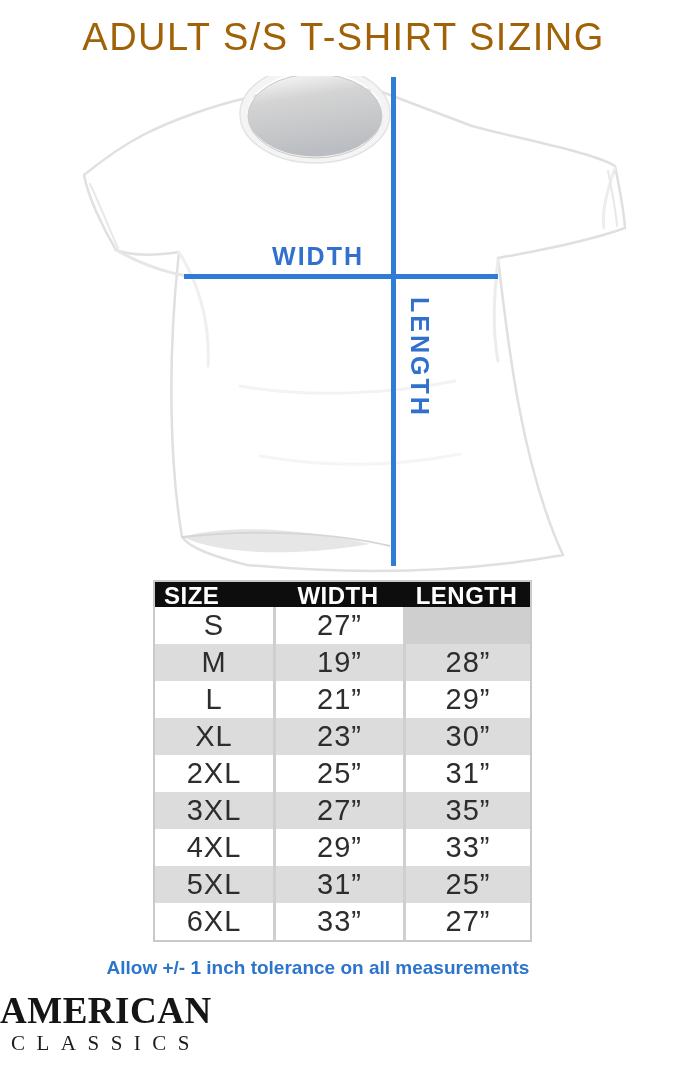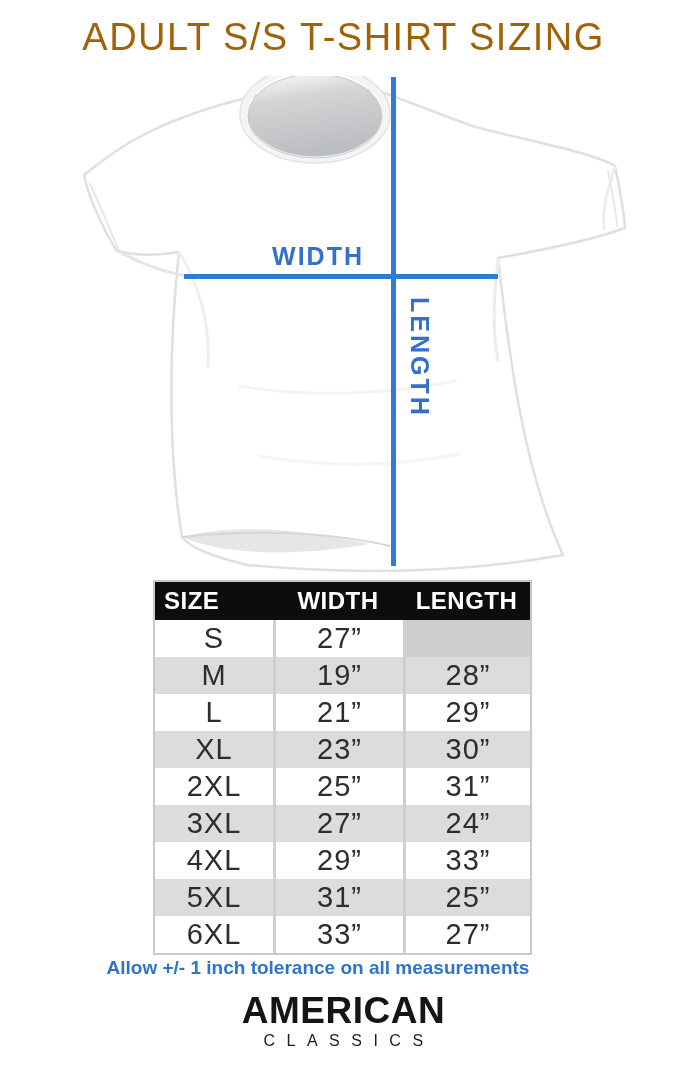--- a/index.html
+++ b/index.html
@@ -25,7 +25,7 @@
 
   
   .size-table{position:absolute;left:153px;top:580px;width:375px;border:2px solid #c9c9c9;background:#cfcfcf;}
-  .thead{display:grid;grid-template-columns:118px 130px 1fr;background:#0d0d0d;height:38px;align-items:center;}
+  .thead{display:grid;grid-template-columns:118px 130px 1fr;background:#0d0d0d;height:25px;align-items:center;}
   .hc{color:#ffffff;font-weight:bold;font-size:24px;letter-spacing:0.5px;}
   .hc.size{text-align:left;padding-left:9px;}
   .hc.mid,.hc.right{text-align:center;}

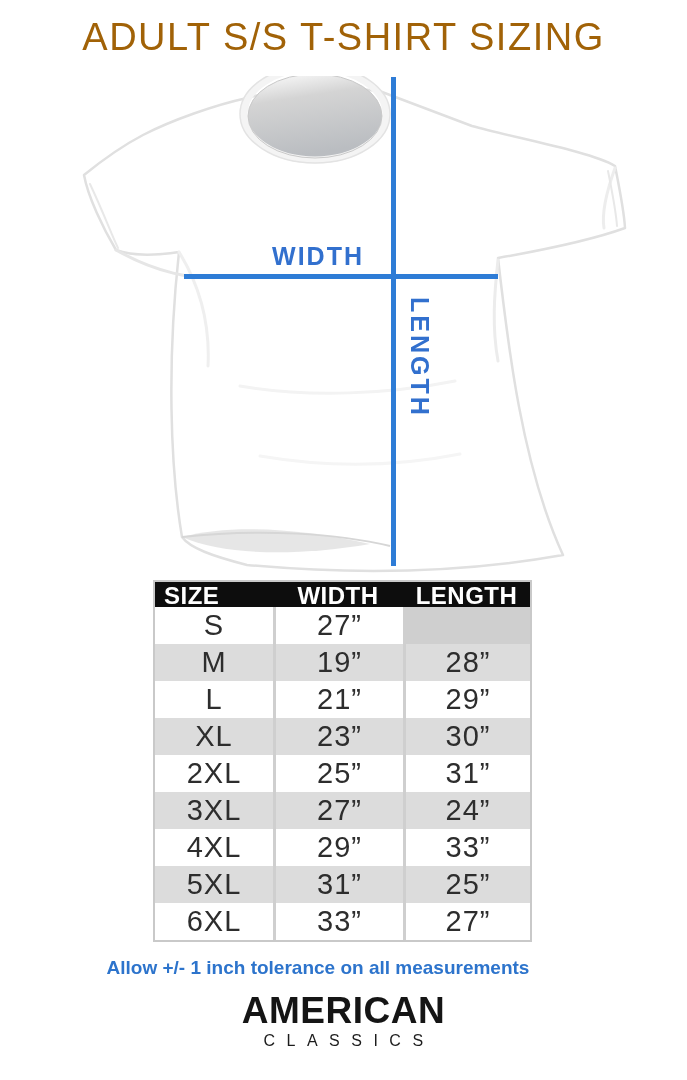--- a/index.html
+++ b/index.html
@@ -139,7 +139,7 @@
         <div class="trow gray">
           <div class="tcell">3XL</div>
           <div class="tcell">27”</div>
-          <div class="tcell">24”</div>
+          <div class="tcell">35”</div>
         </div>
         <div class="trow white">
           <div class="tcell">4XL</div>

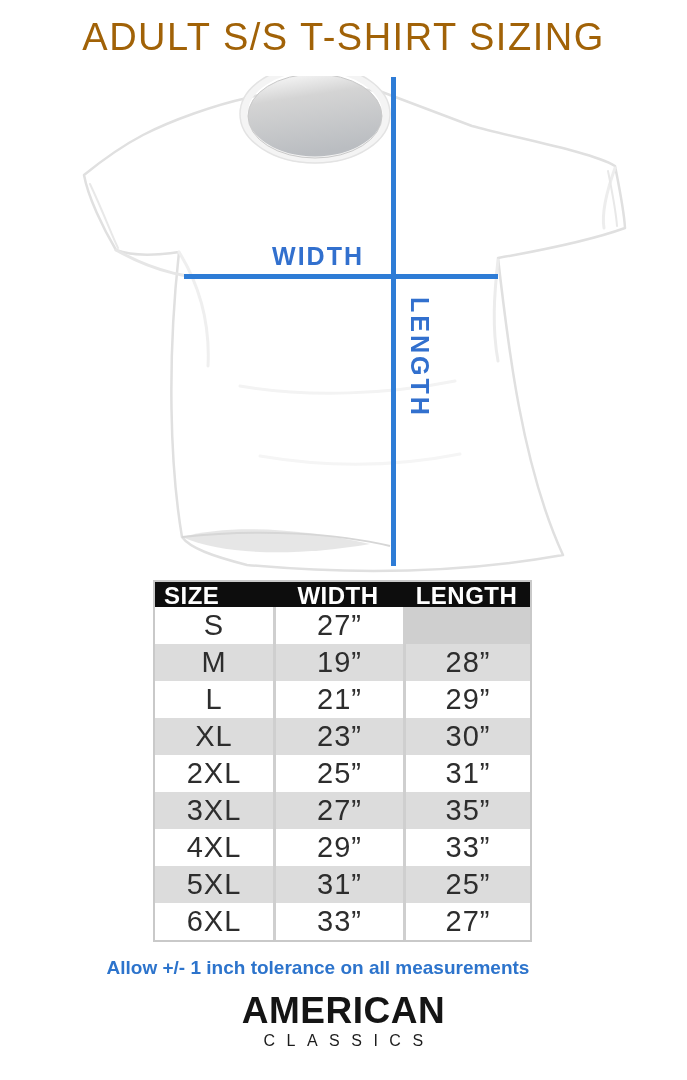--- a/index.html
+++ b/index.html
@@ -40,7 +40,7 @@
         font-size:19px;font-weight:bold;color:var(--note-blue,#2d74cc);}
 
   
-  .brand{position:absolute;left:0;top:992px;width:687px;text-align:center;}
+  .brand{position:absolute;left:0;top:992px;width:687px;font-family:Liberation Serif, serif;}
   .brand-top{font-size:37px;font-weight:800;color:#151515;line-height:1;letter-spacing:0.5px;}
   .brand-bottom{margin-top:4px;font-size:16px;font-weight:400;color:#1c1c1c;
                 letter-spacing:11.5px;padding-left:11px;line-height:1;}

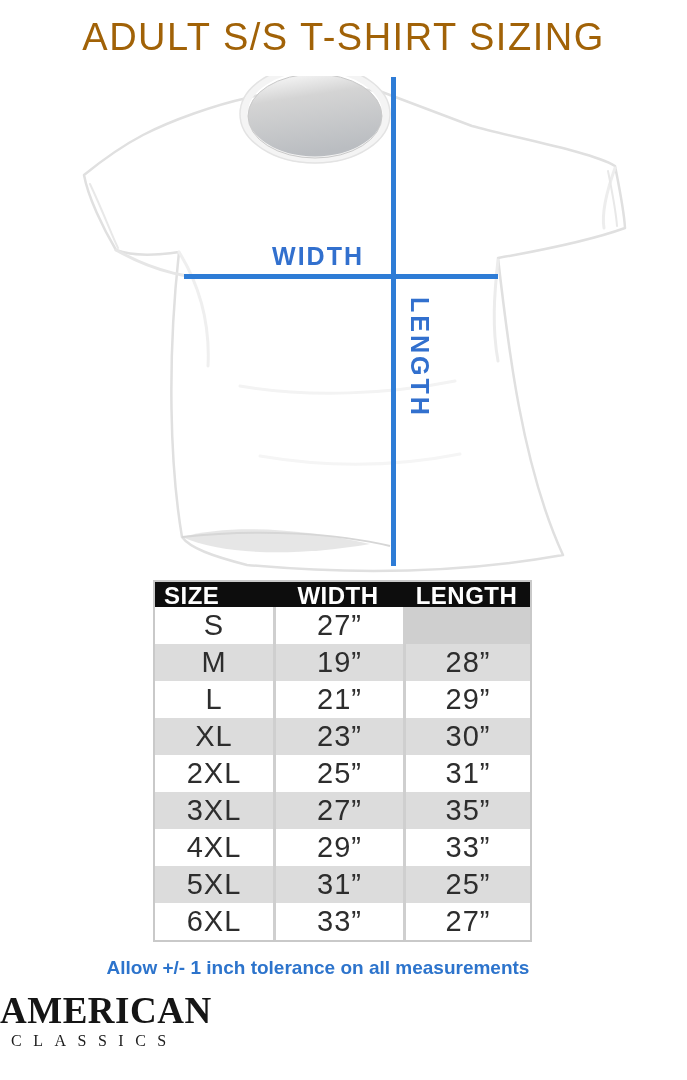--- a/index.html
+++ b/index.html
@@ -42,7 +42,7 @@
   
   .brand{position:absolute;left:0;top:992px;width:687px;font-family:Liberation Serif, serif;}
   .brand-top{font-size:37px;font-weight:800;color:#151515;line-height:1;letter-spacing:0.5px;}
-  .brand-bottom{margin-top:4px;font-size:16px;font-weight:400;color:#1c1c1c;
+  .brand-bottom{margin-top:4px;font-size:21px;font-weight:400;color:#1c1c1c;
                 letter-spacing:11.5px;padding-left:11px;line-height:1;}
 </style>
 </head>

